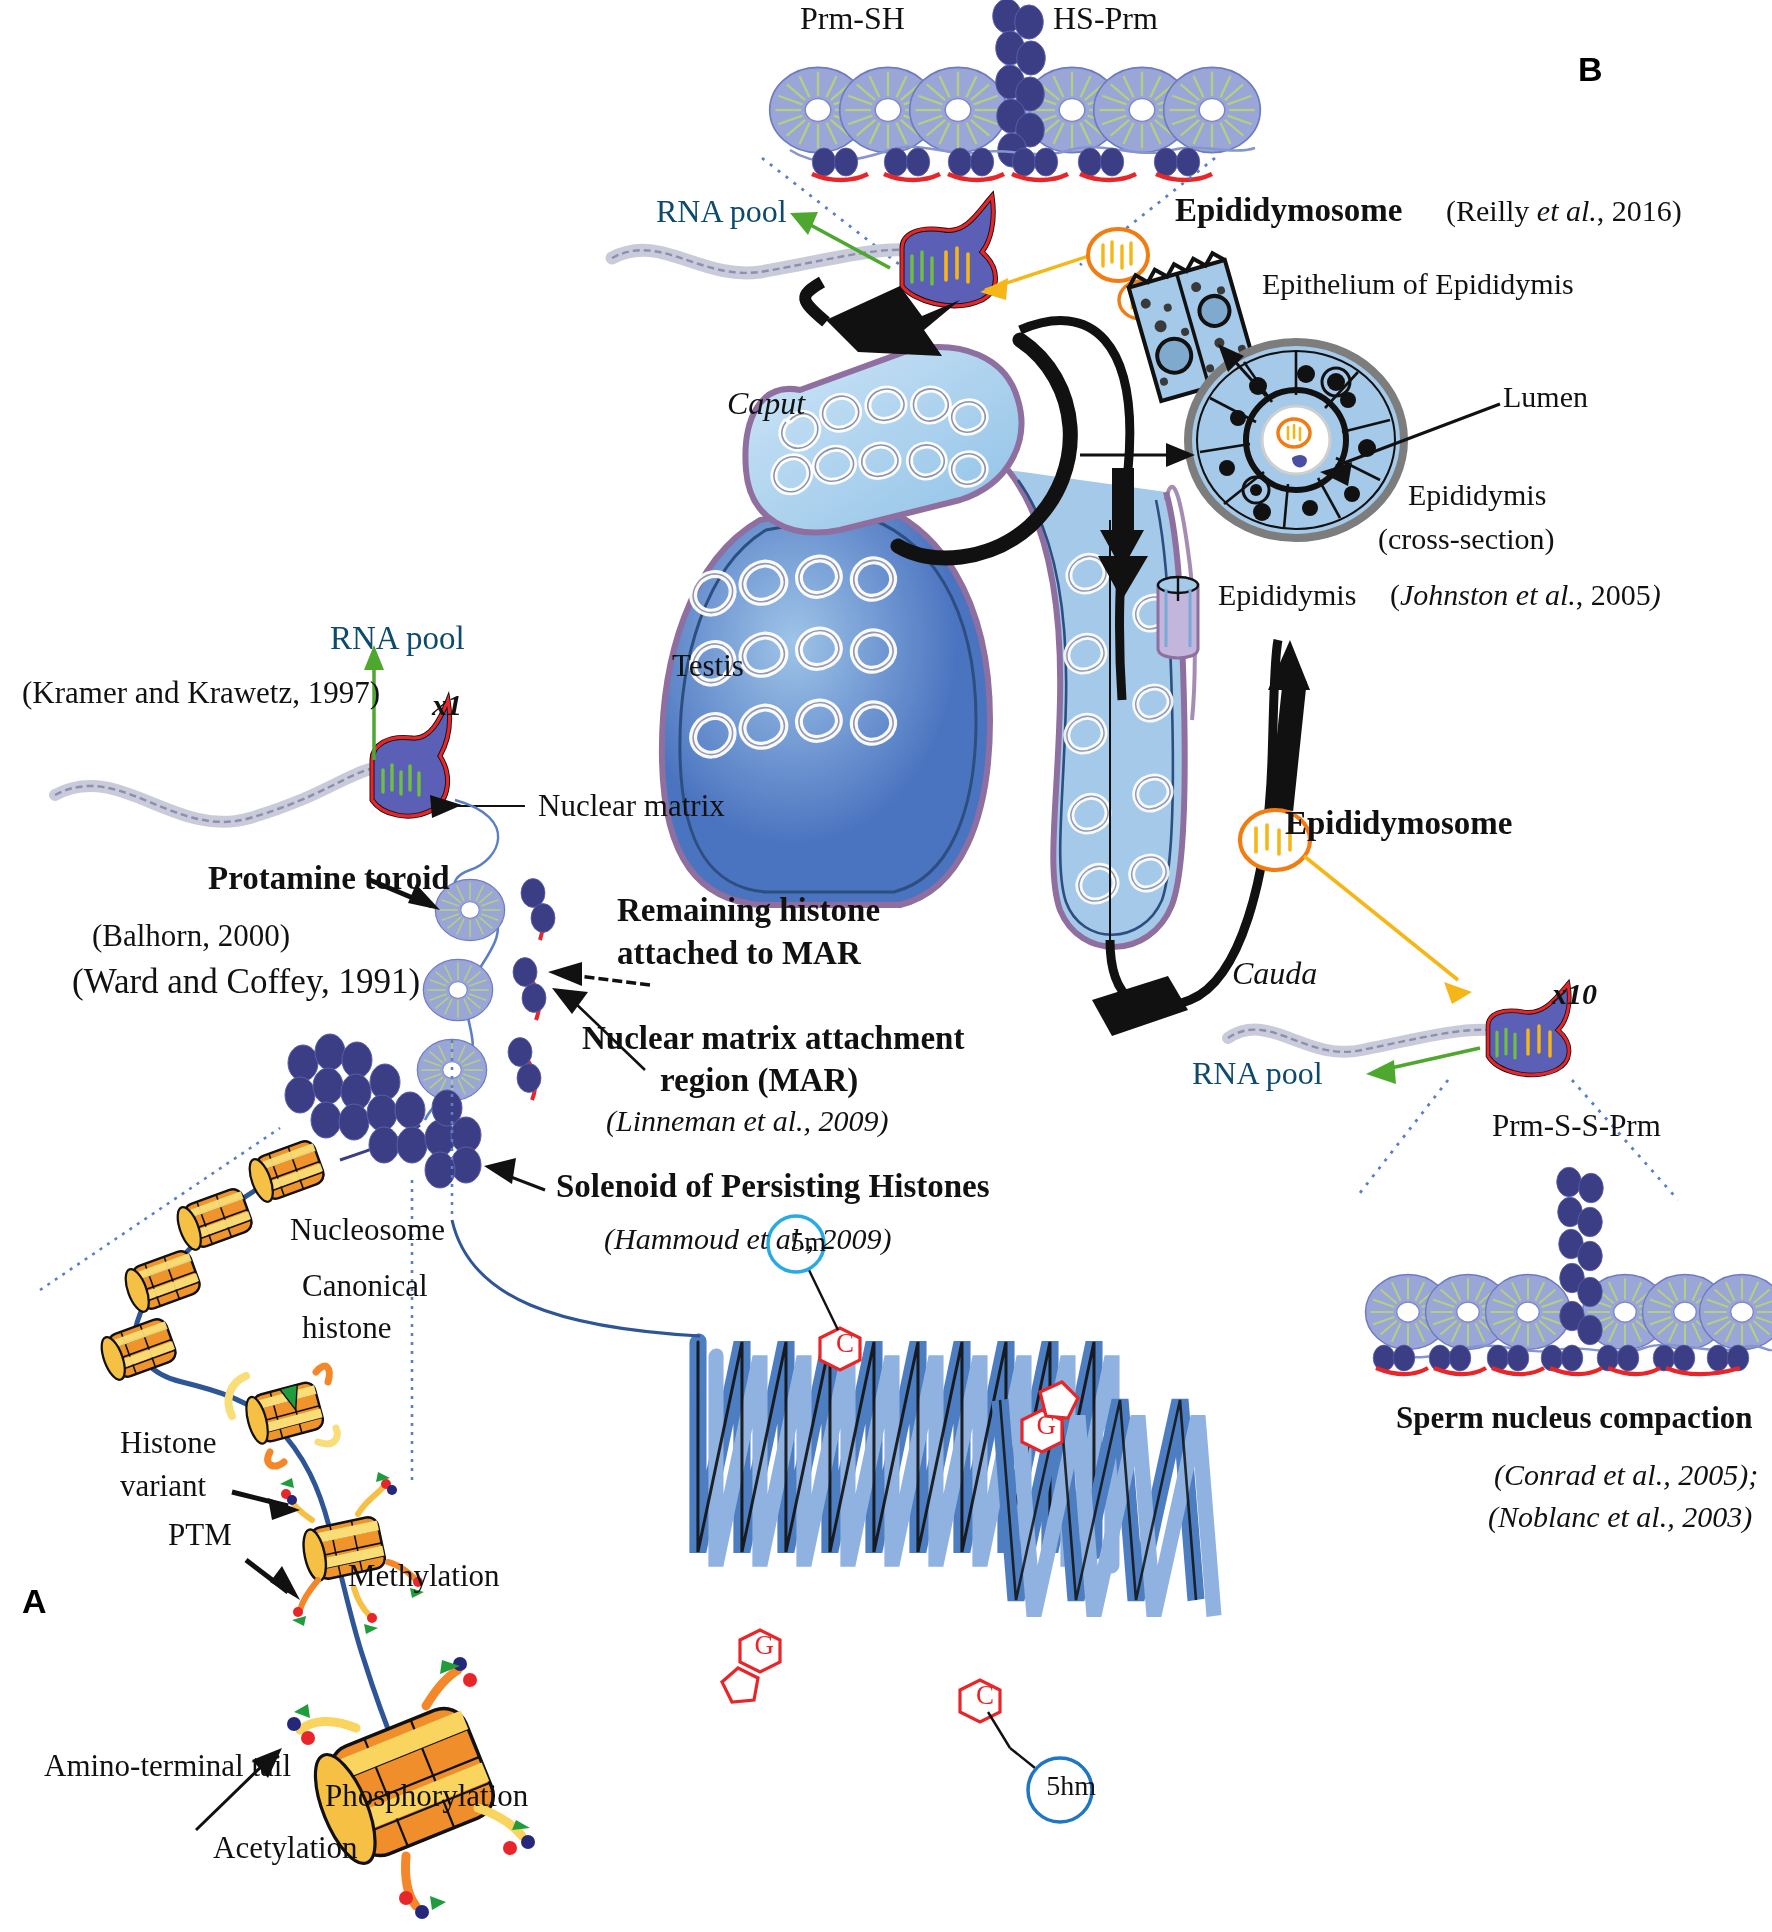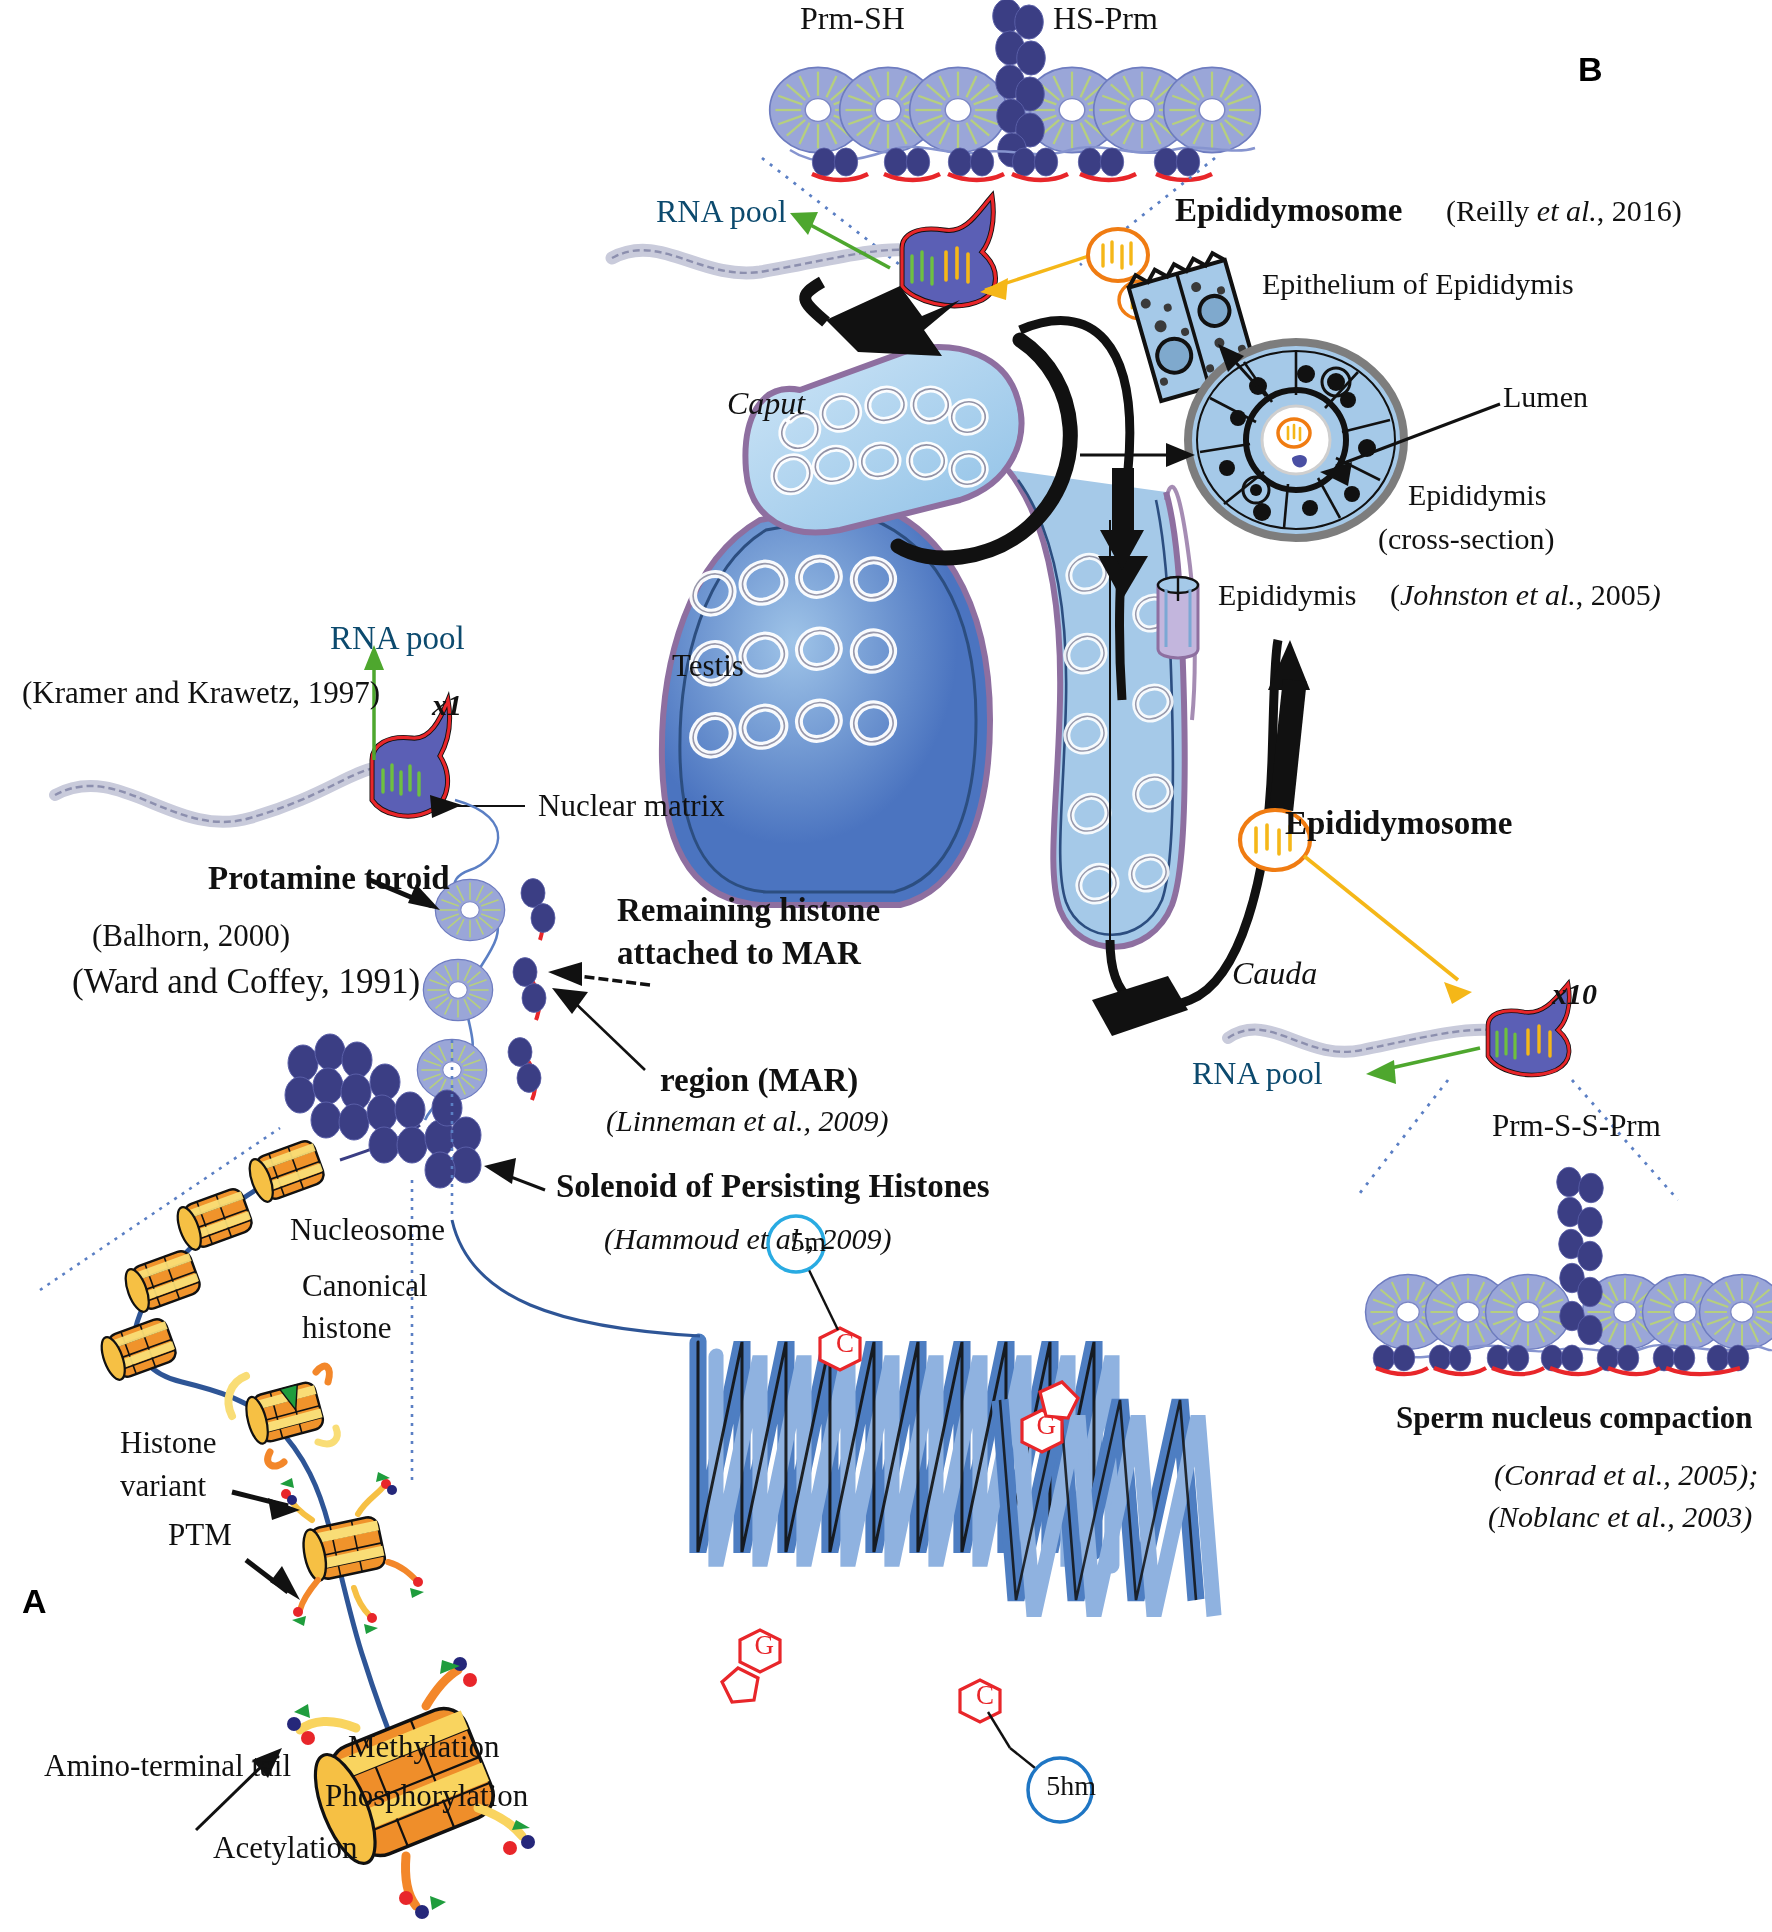--- a/index.html
+++ b/index.html
@@ -701,6 +701,7 @@
   <div class="lbl bold" style="left:617px;top:892px;font-size:33px;">Remaining histone</div>
   <div class="lbl bold" style="left:617px;top:935px;font-size:33px;">attached to MAR</div>
 
+  <div class="lbl bold" style="left:582px;top:1020px;font-size:33px;">Nuclear matrix attachment</div>
   <div class="lbl bold" style="left:660px;top:1062px;font-size:33px;">region (MAR)</div>
   <div class="lbl ital" style="left:606px;top:1104px;font-size:30px;">(Linneman et al., 2009)</div>
 

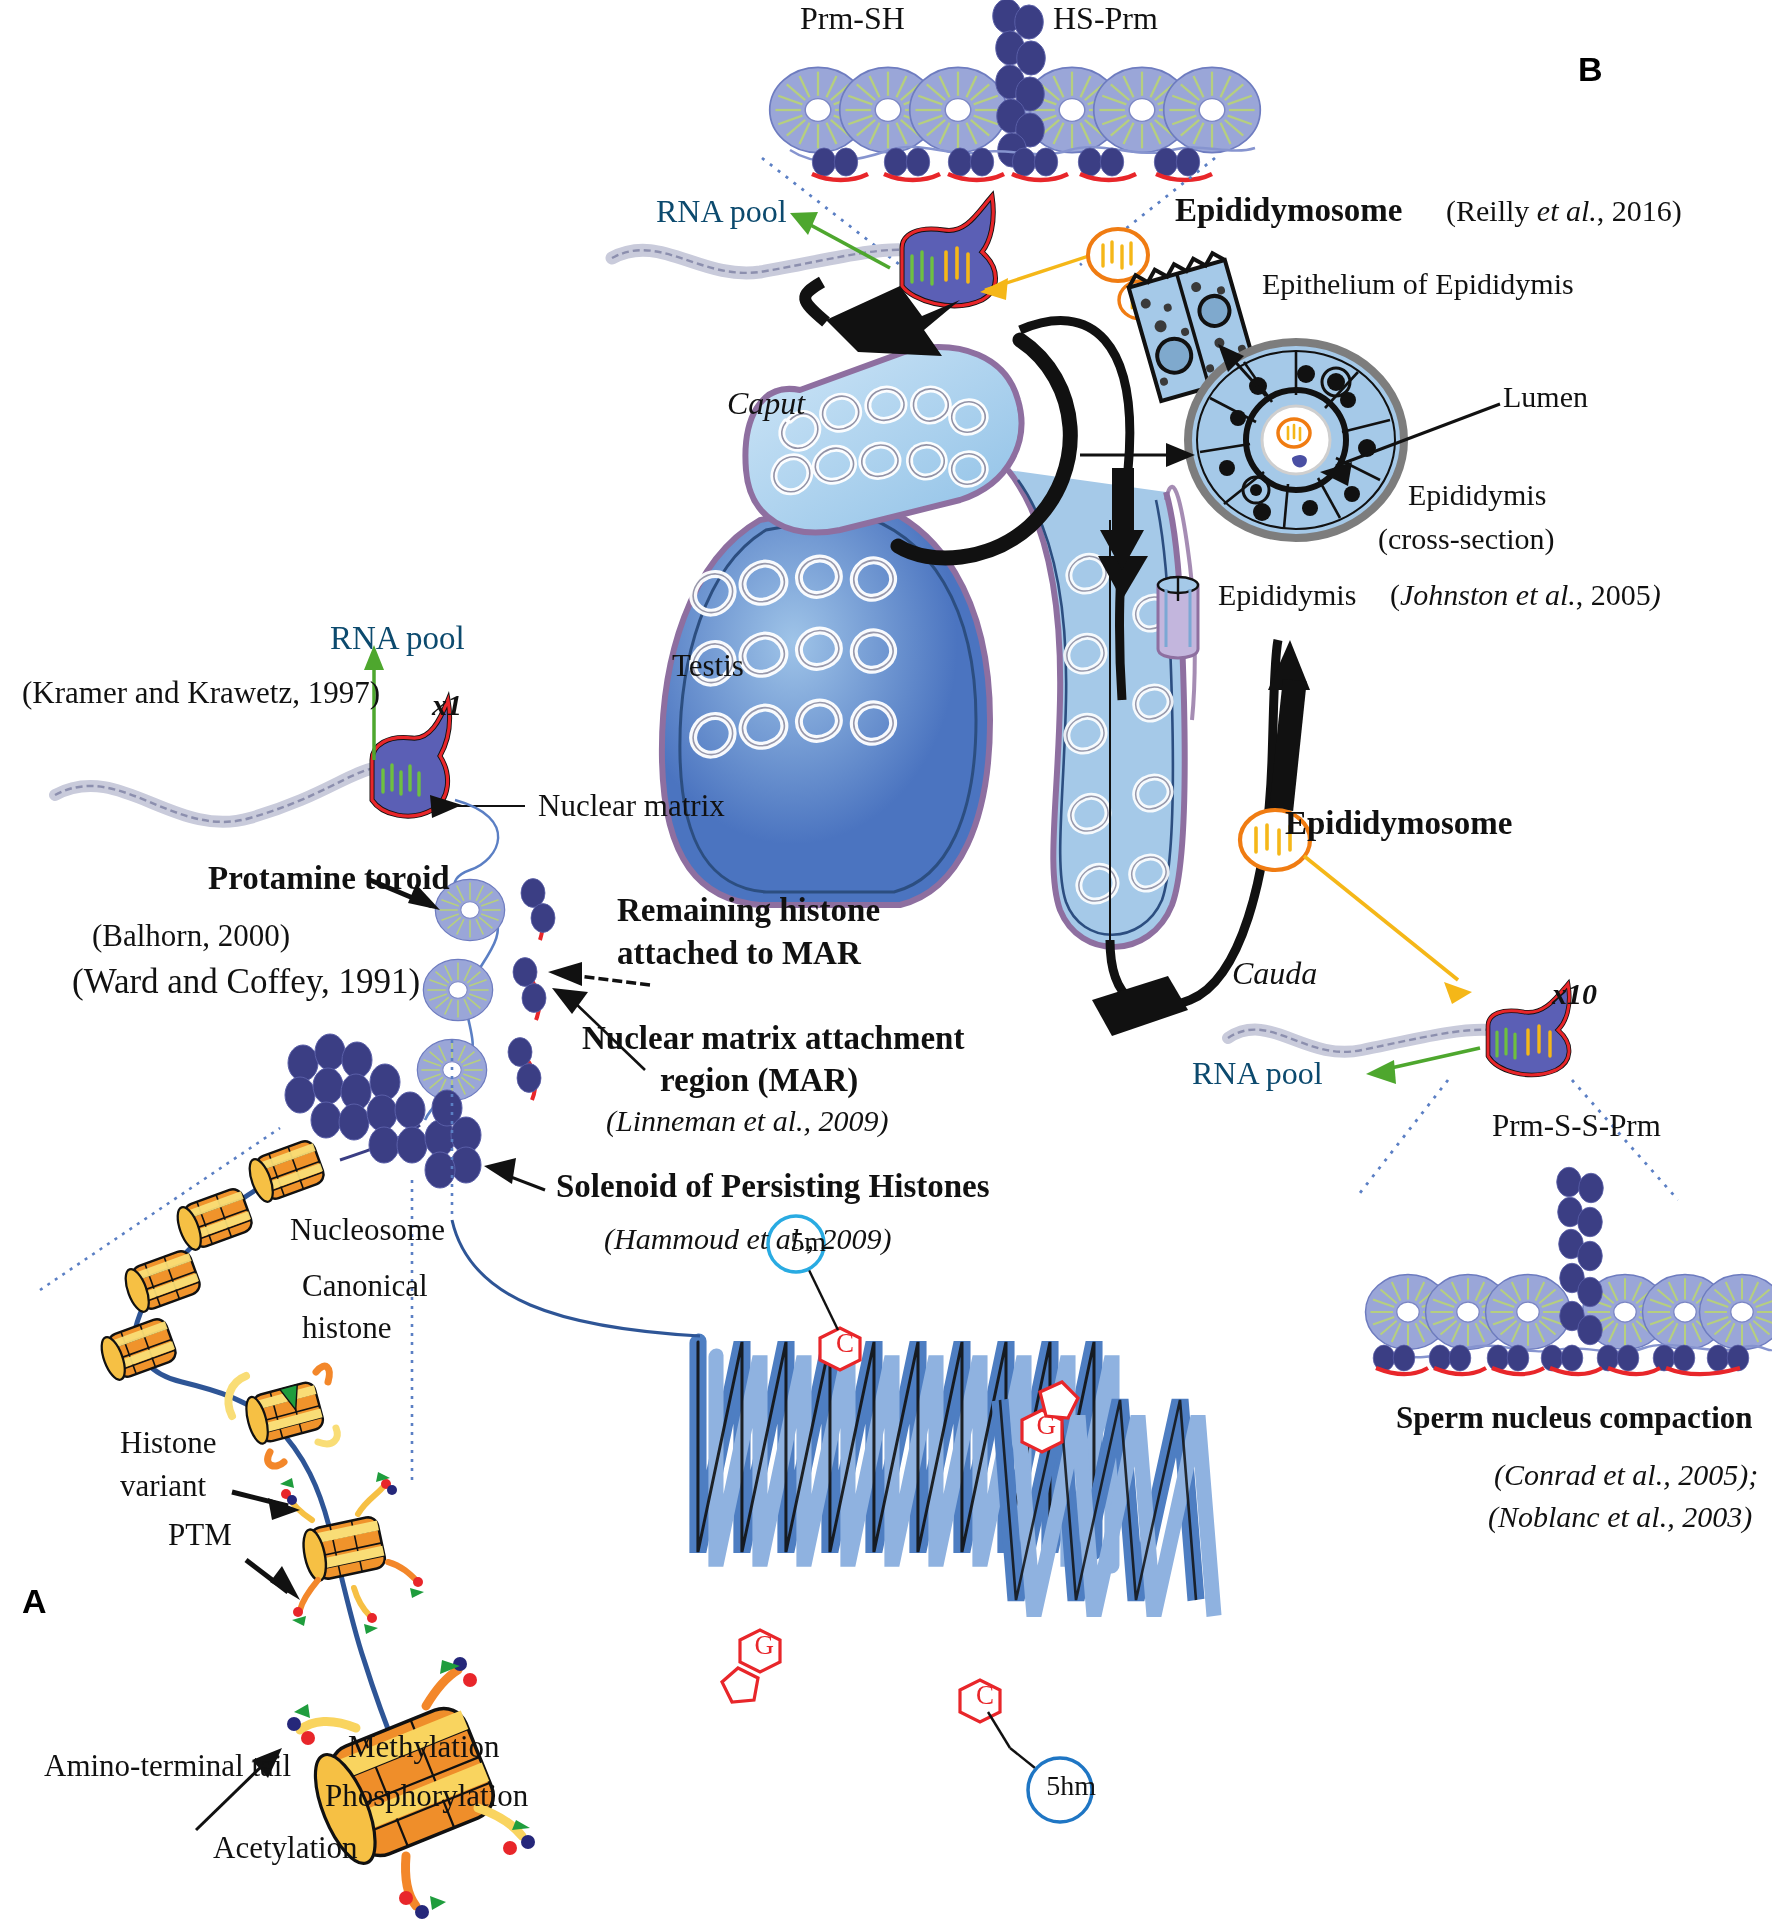--- a/index.html
+++ b/index.html
@@ -717,7 +717,7 @@
 
   <div class="lbl" style="left:168px;top:1517px;font-size:31px;">PTM</div>
 
-  <div class="lbl" style="left:348px;top:1729px;font-size:31px;">Methylation</div>
+  <div class="lbl" style="left:348px;top:1558px;font-size:31px;">Methylation</div>
   <div class="lbl" style="left:325px;top:1778px;font-size:31px;">Phosphorylation</div>
   <div class="lbl" style="left:213px;top:1830px;font-size:31px;">Acetylation</div>
   <div class="lbl" style="left:44px;top:1748px;font-size:31px;">Amino-terminal tail</div>

